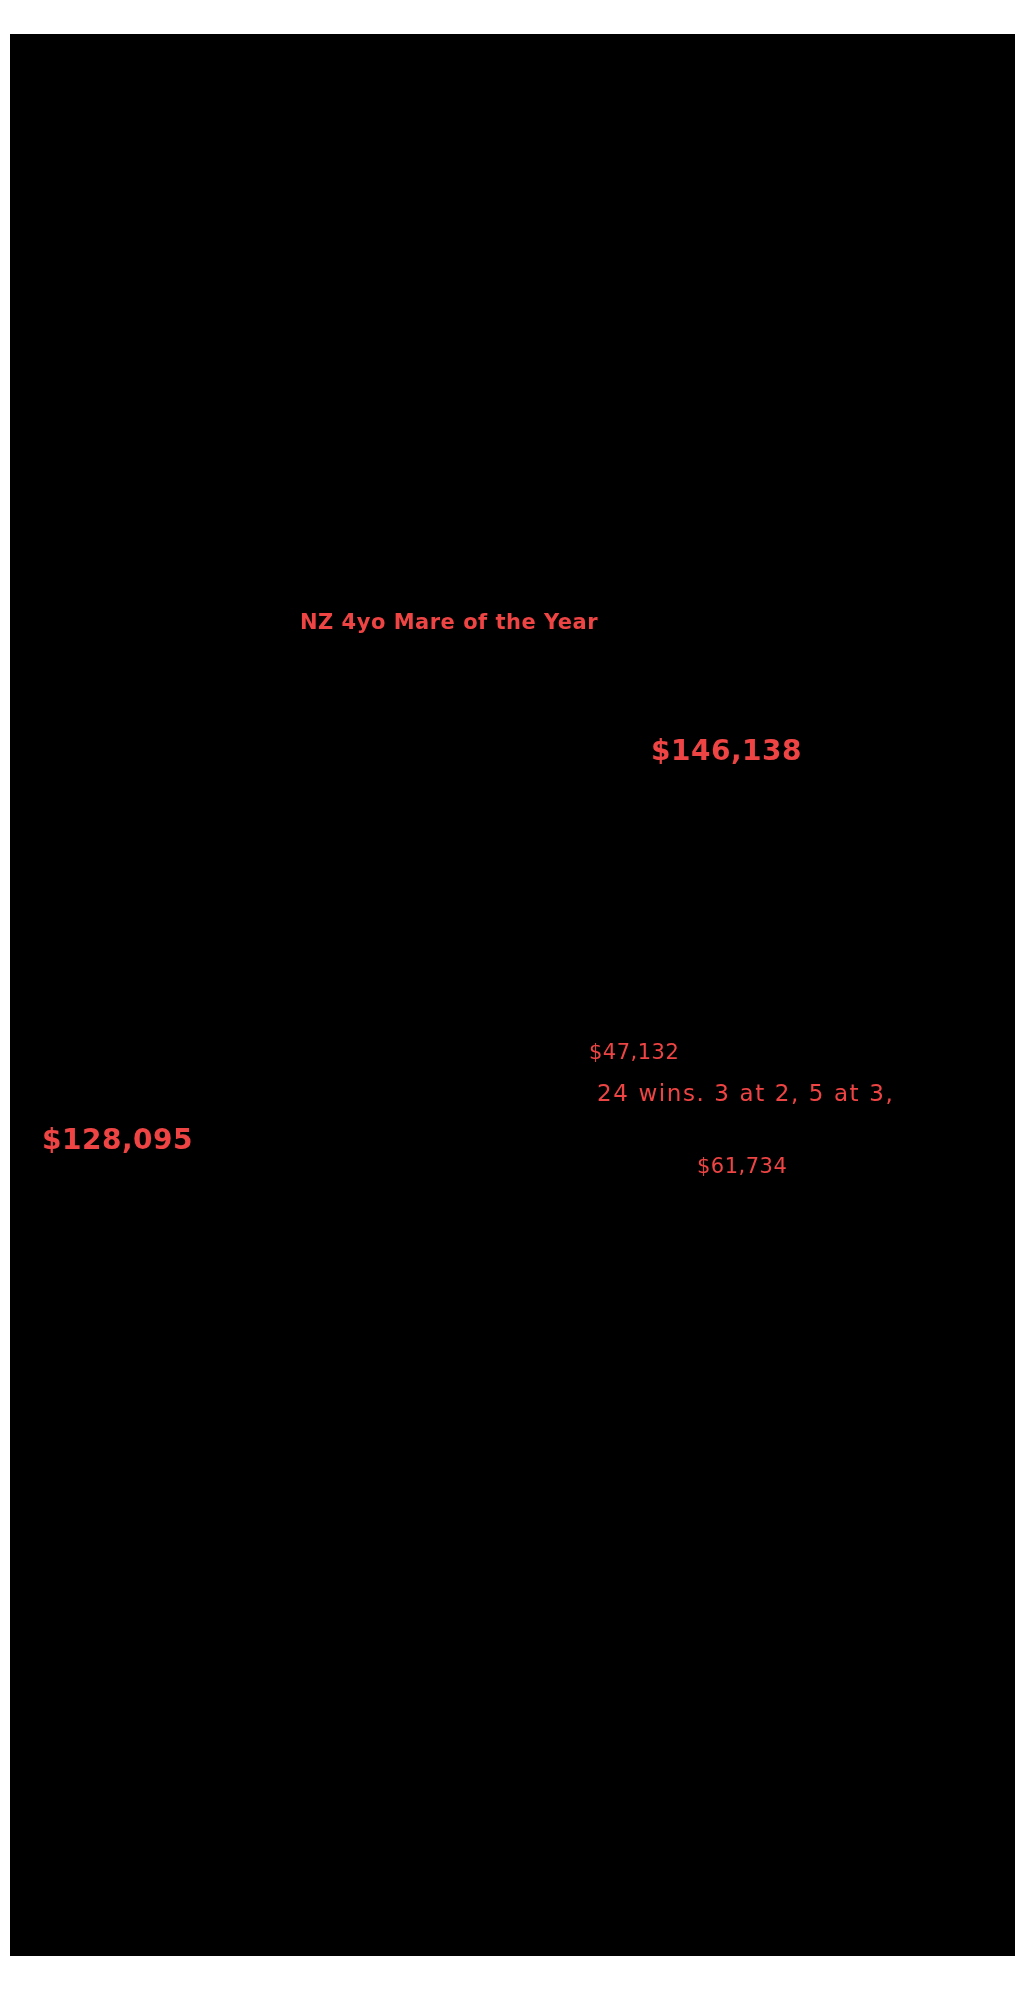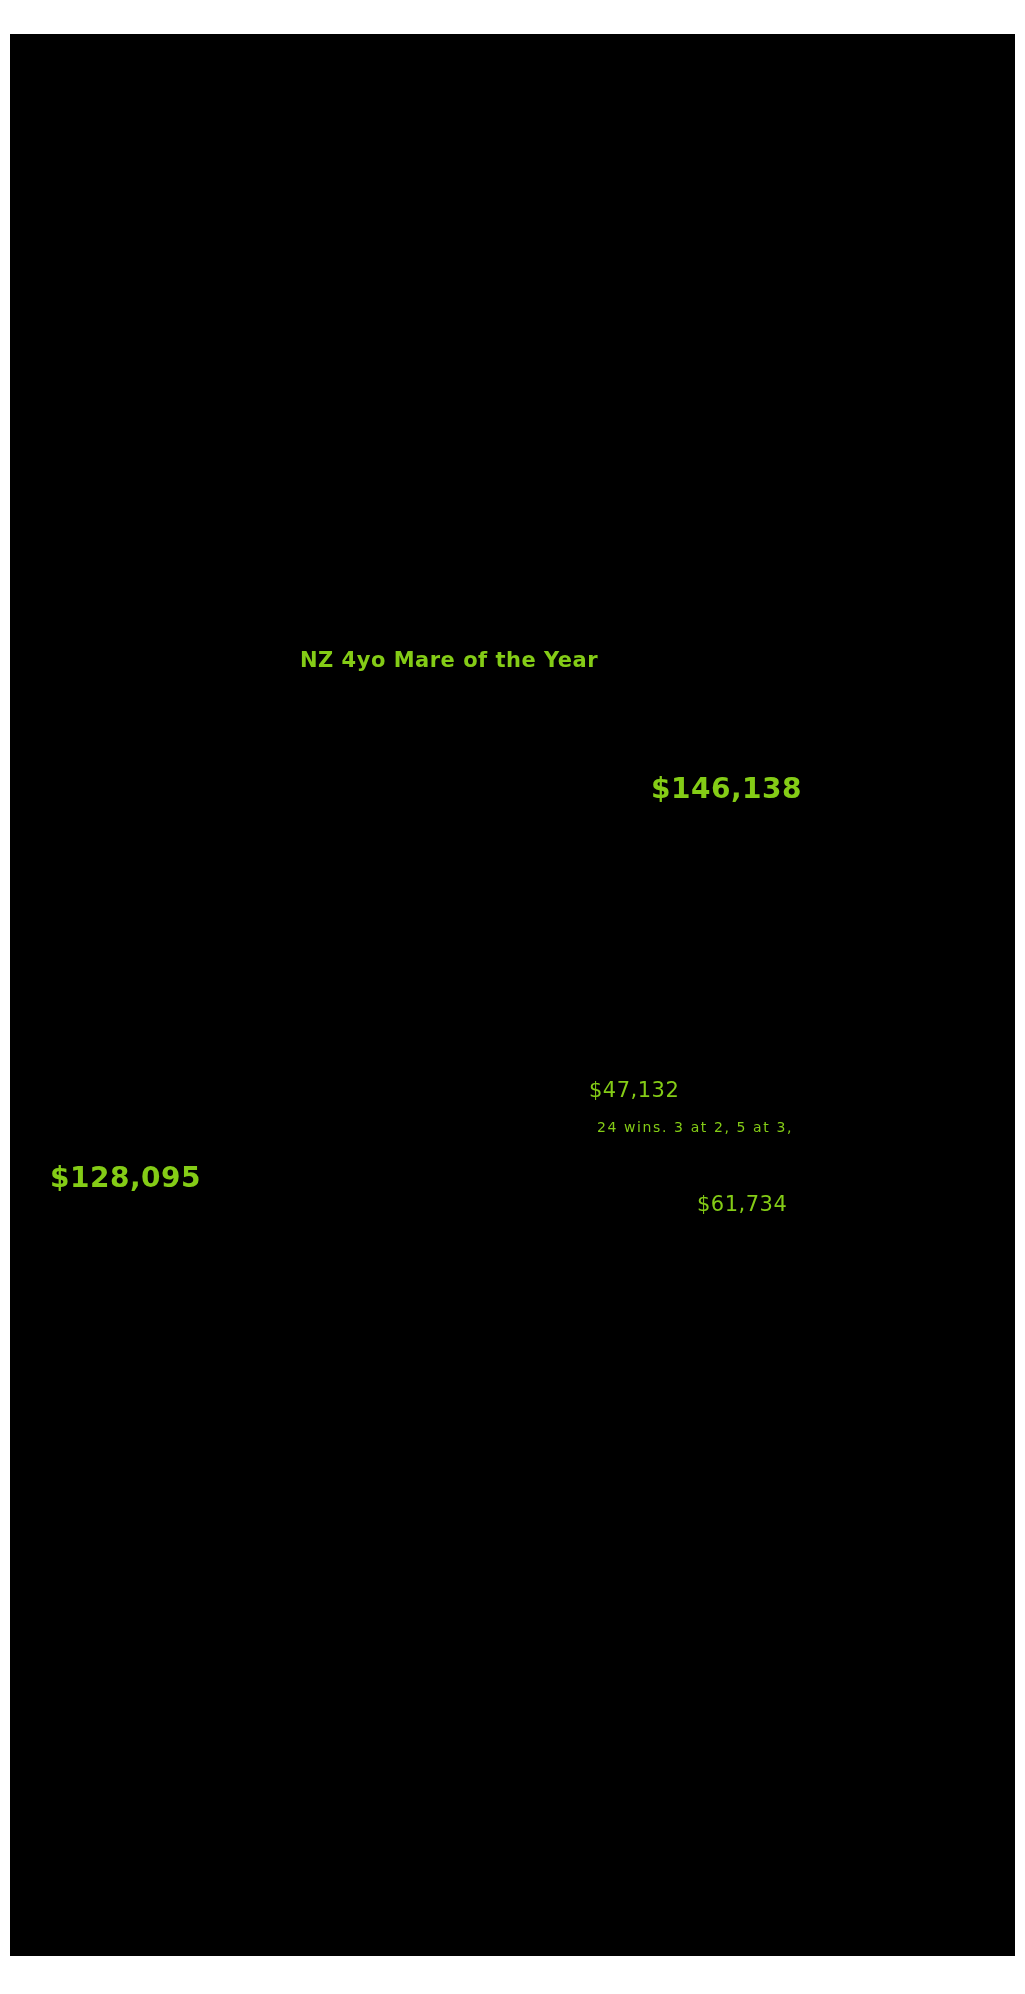--- a/index.html
+++ b/index.html
@@ -25,10 +25,9 @@
   }
   .txt {
     position: absolute;
-    color: #84cc16;
+    color: #ef4444;
     white-space: nowrap;
     line-height: 1;
-    margin-top: 38px;
   }
   .title {
     font-weight: bold;

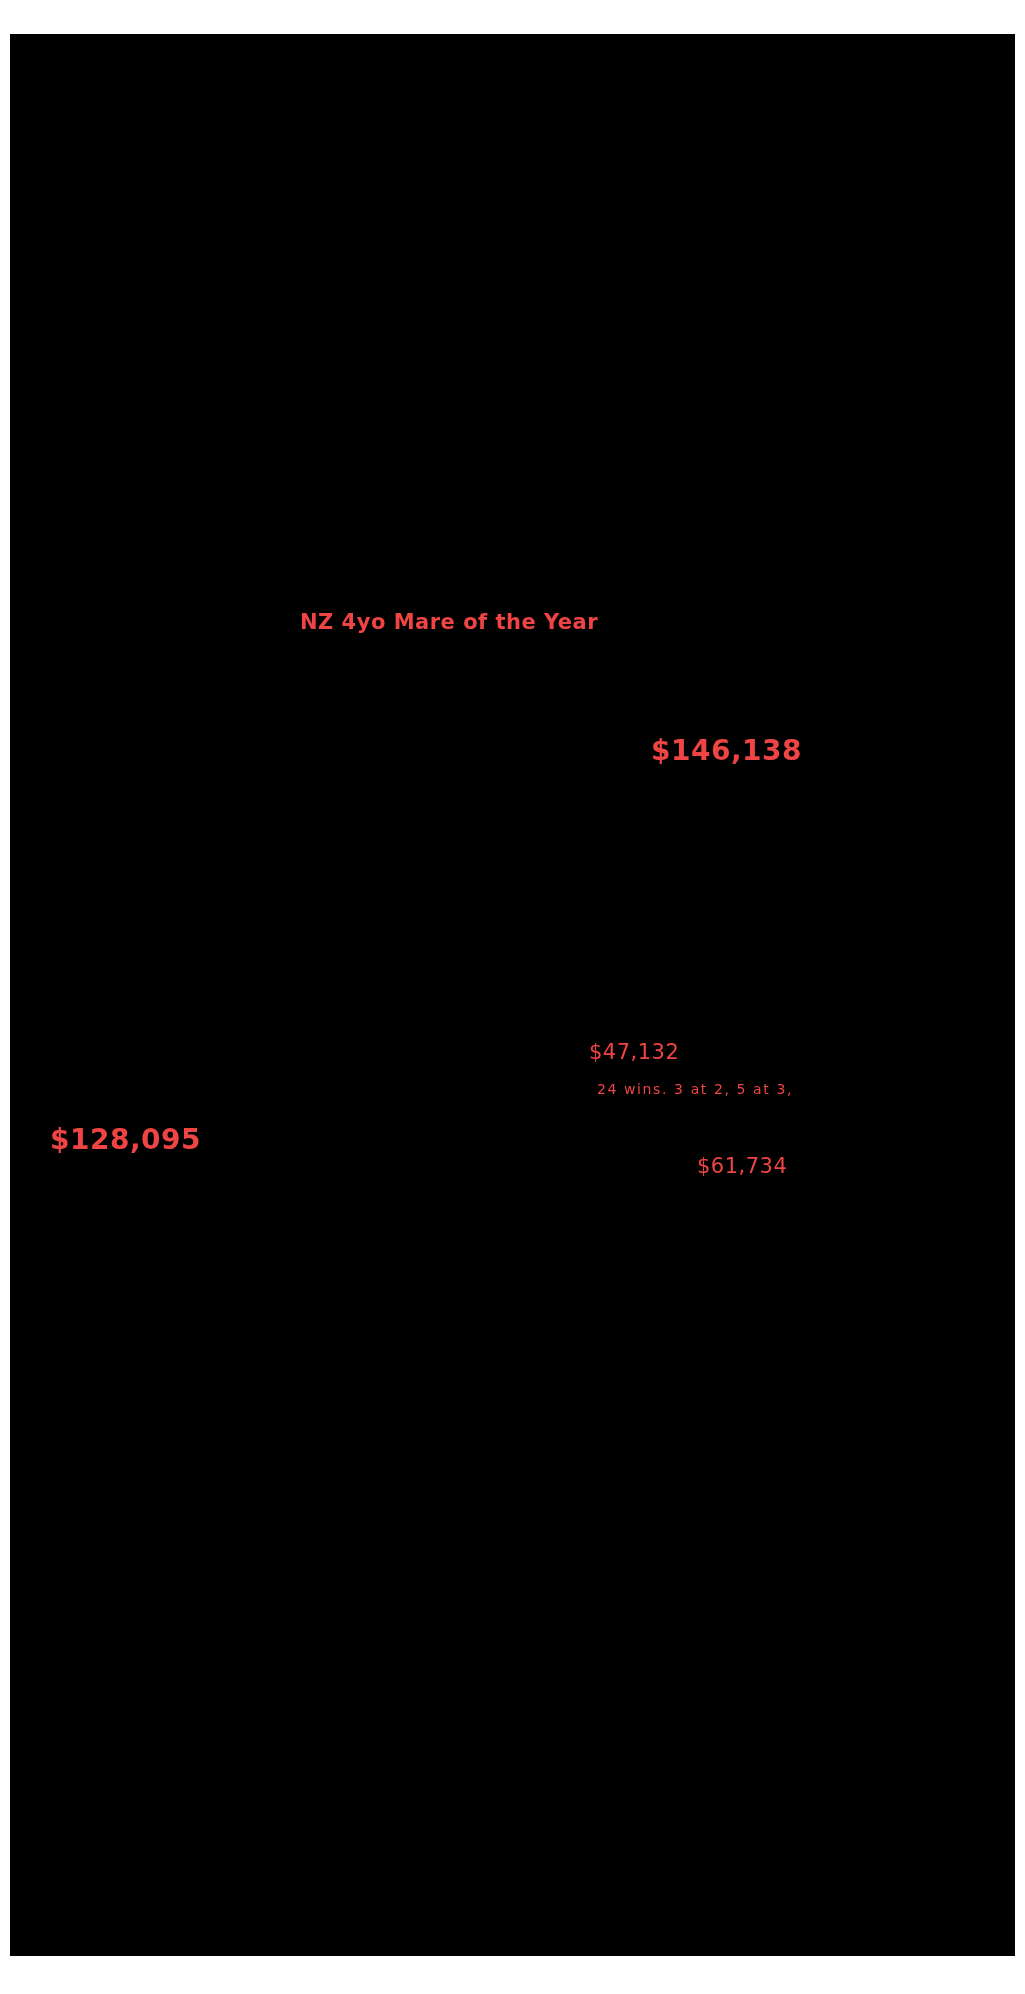--- a/index.html
+++ b/index.html
@@ -46,7 +46,7 @@
   }
   .record {
     font-weight: normal;
-    font-size: 14px;
+    font-size: 23px;
     letter-spacing: 1.6px;
   }
   

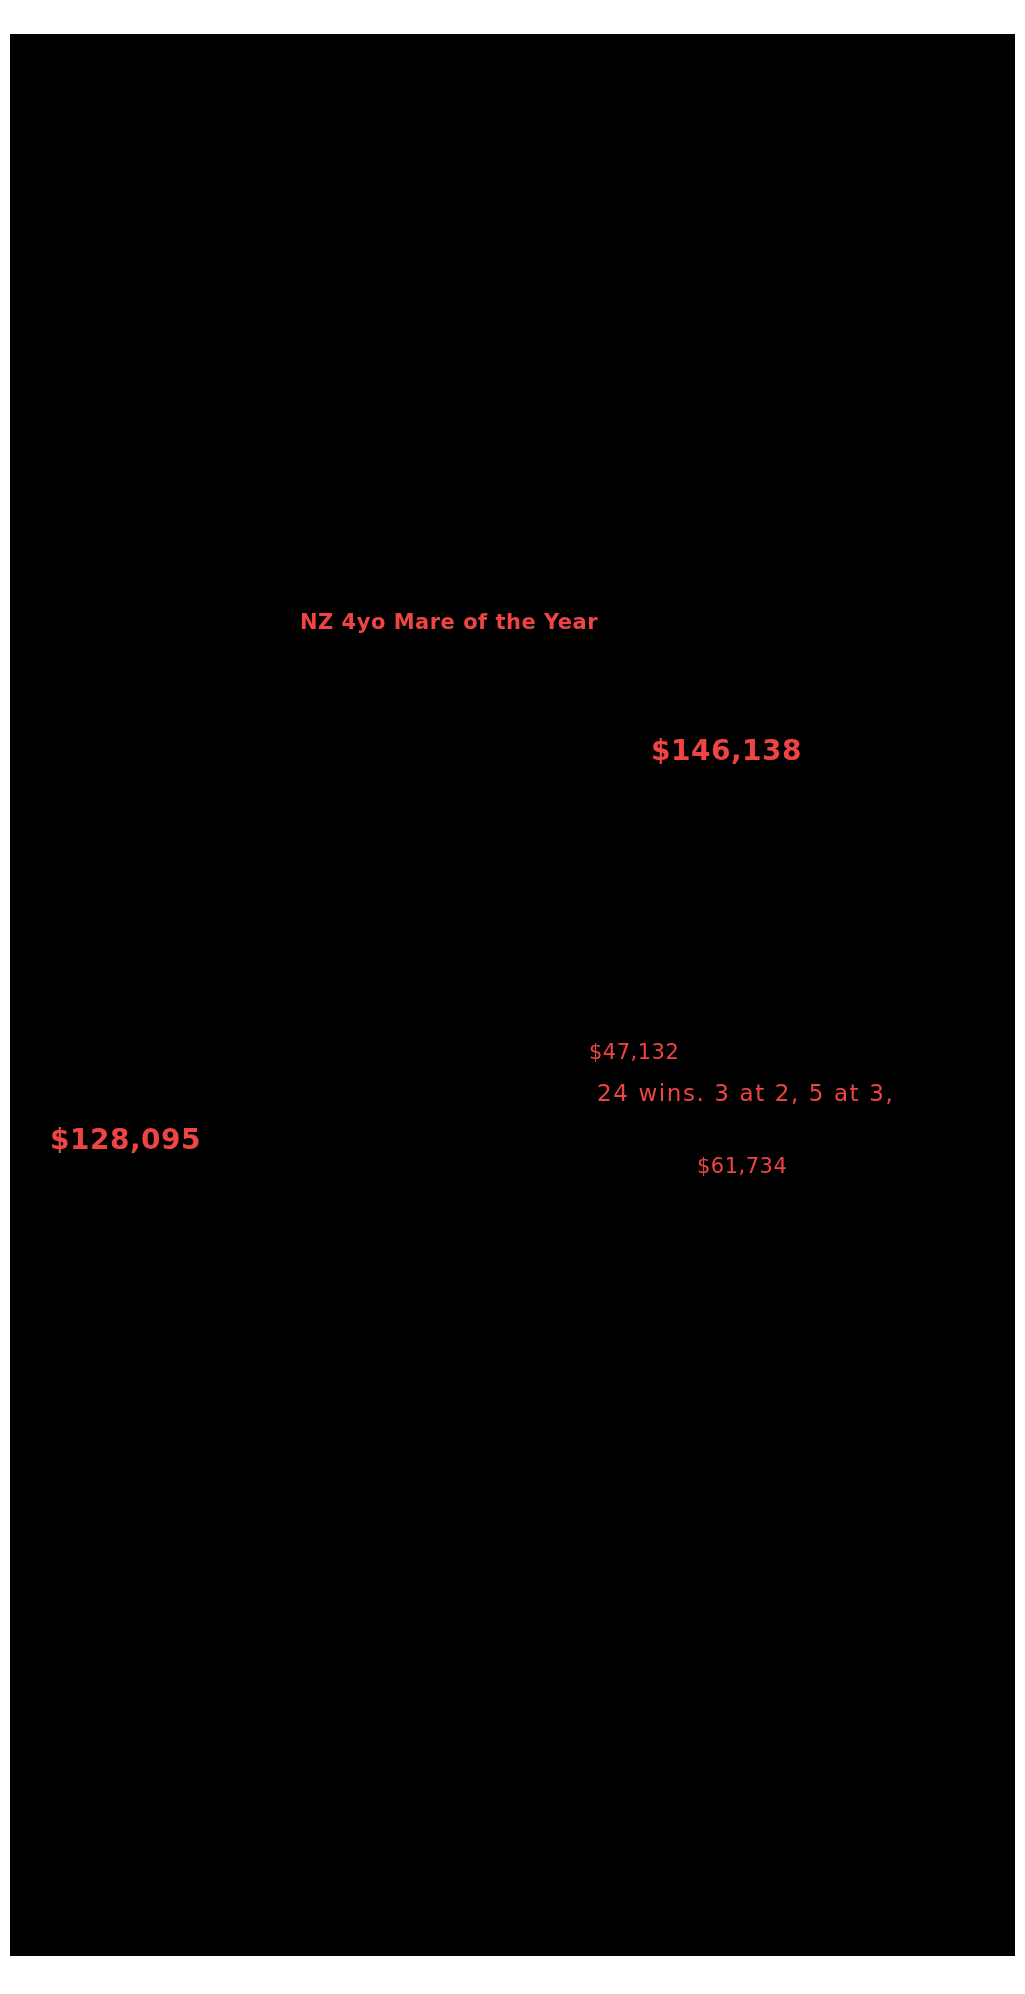--- a/index.html
+++ b/index.html
@@ -54,7 +54,7 @@
   #earnings-1       { left: 641px;  top: 703px; }
   #earnings-2       { left: 579px;  top: 1008px; text-align: right; }
   #race-record      { left: 587px;  top: 1048px; }
-  #earnings-3       { left: 40px;   top: 1092px; }
+  #earnings-3       { left: 32px;   top: 1092px; }
   #earnings-4       { left: 687px;  top: 1122px; }
 </style>
 </head>

